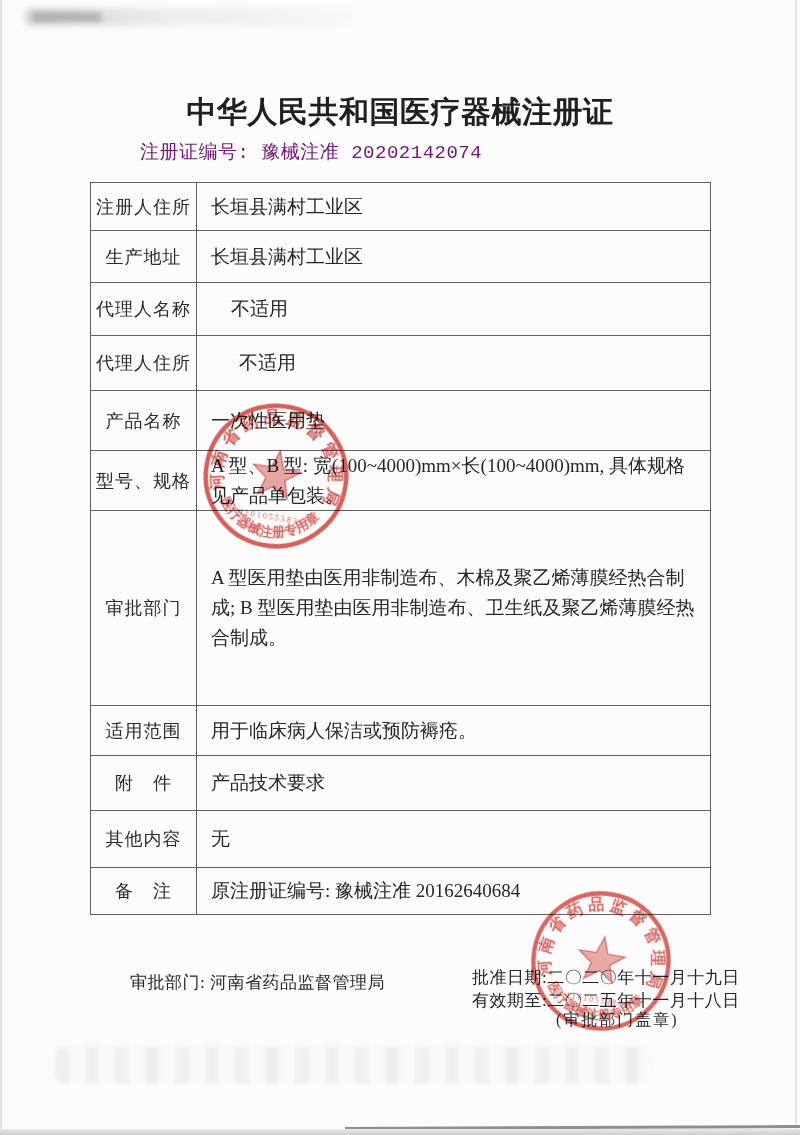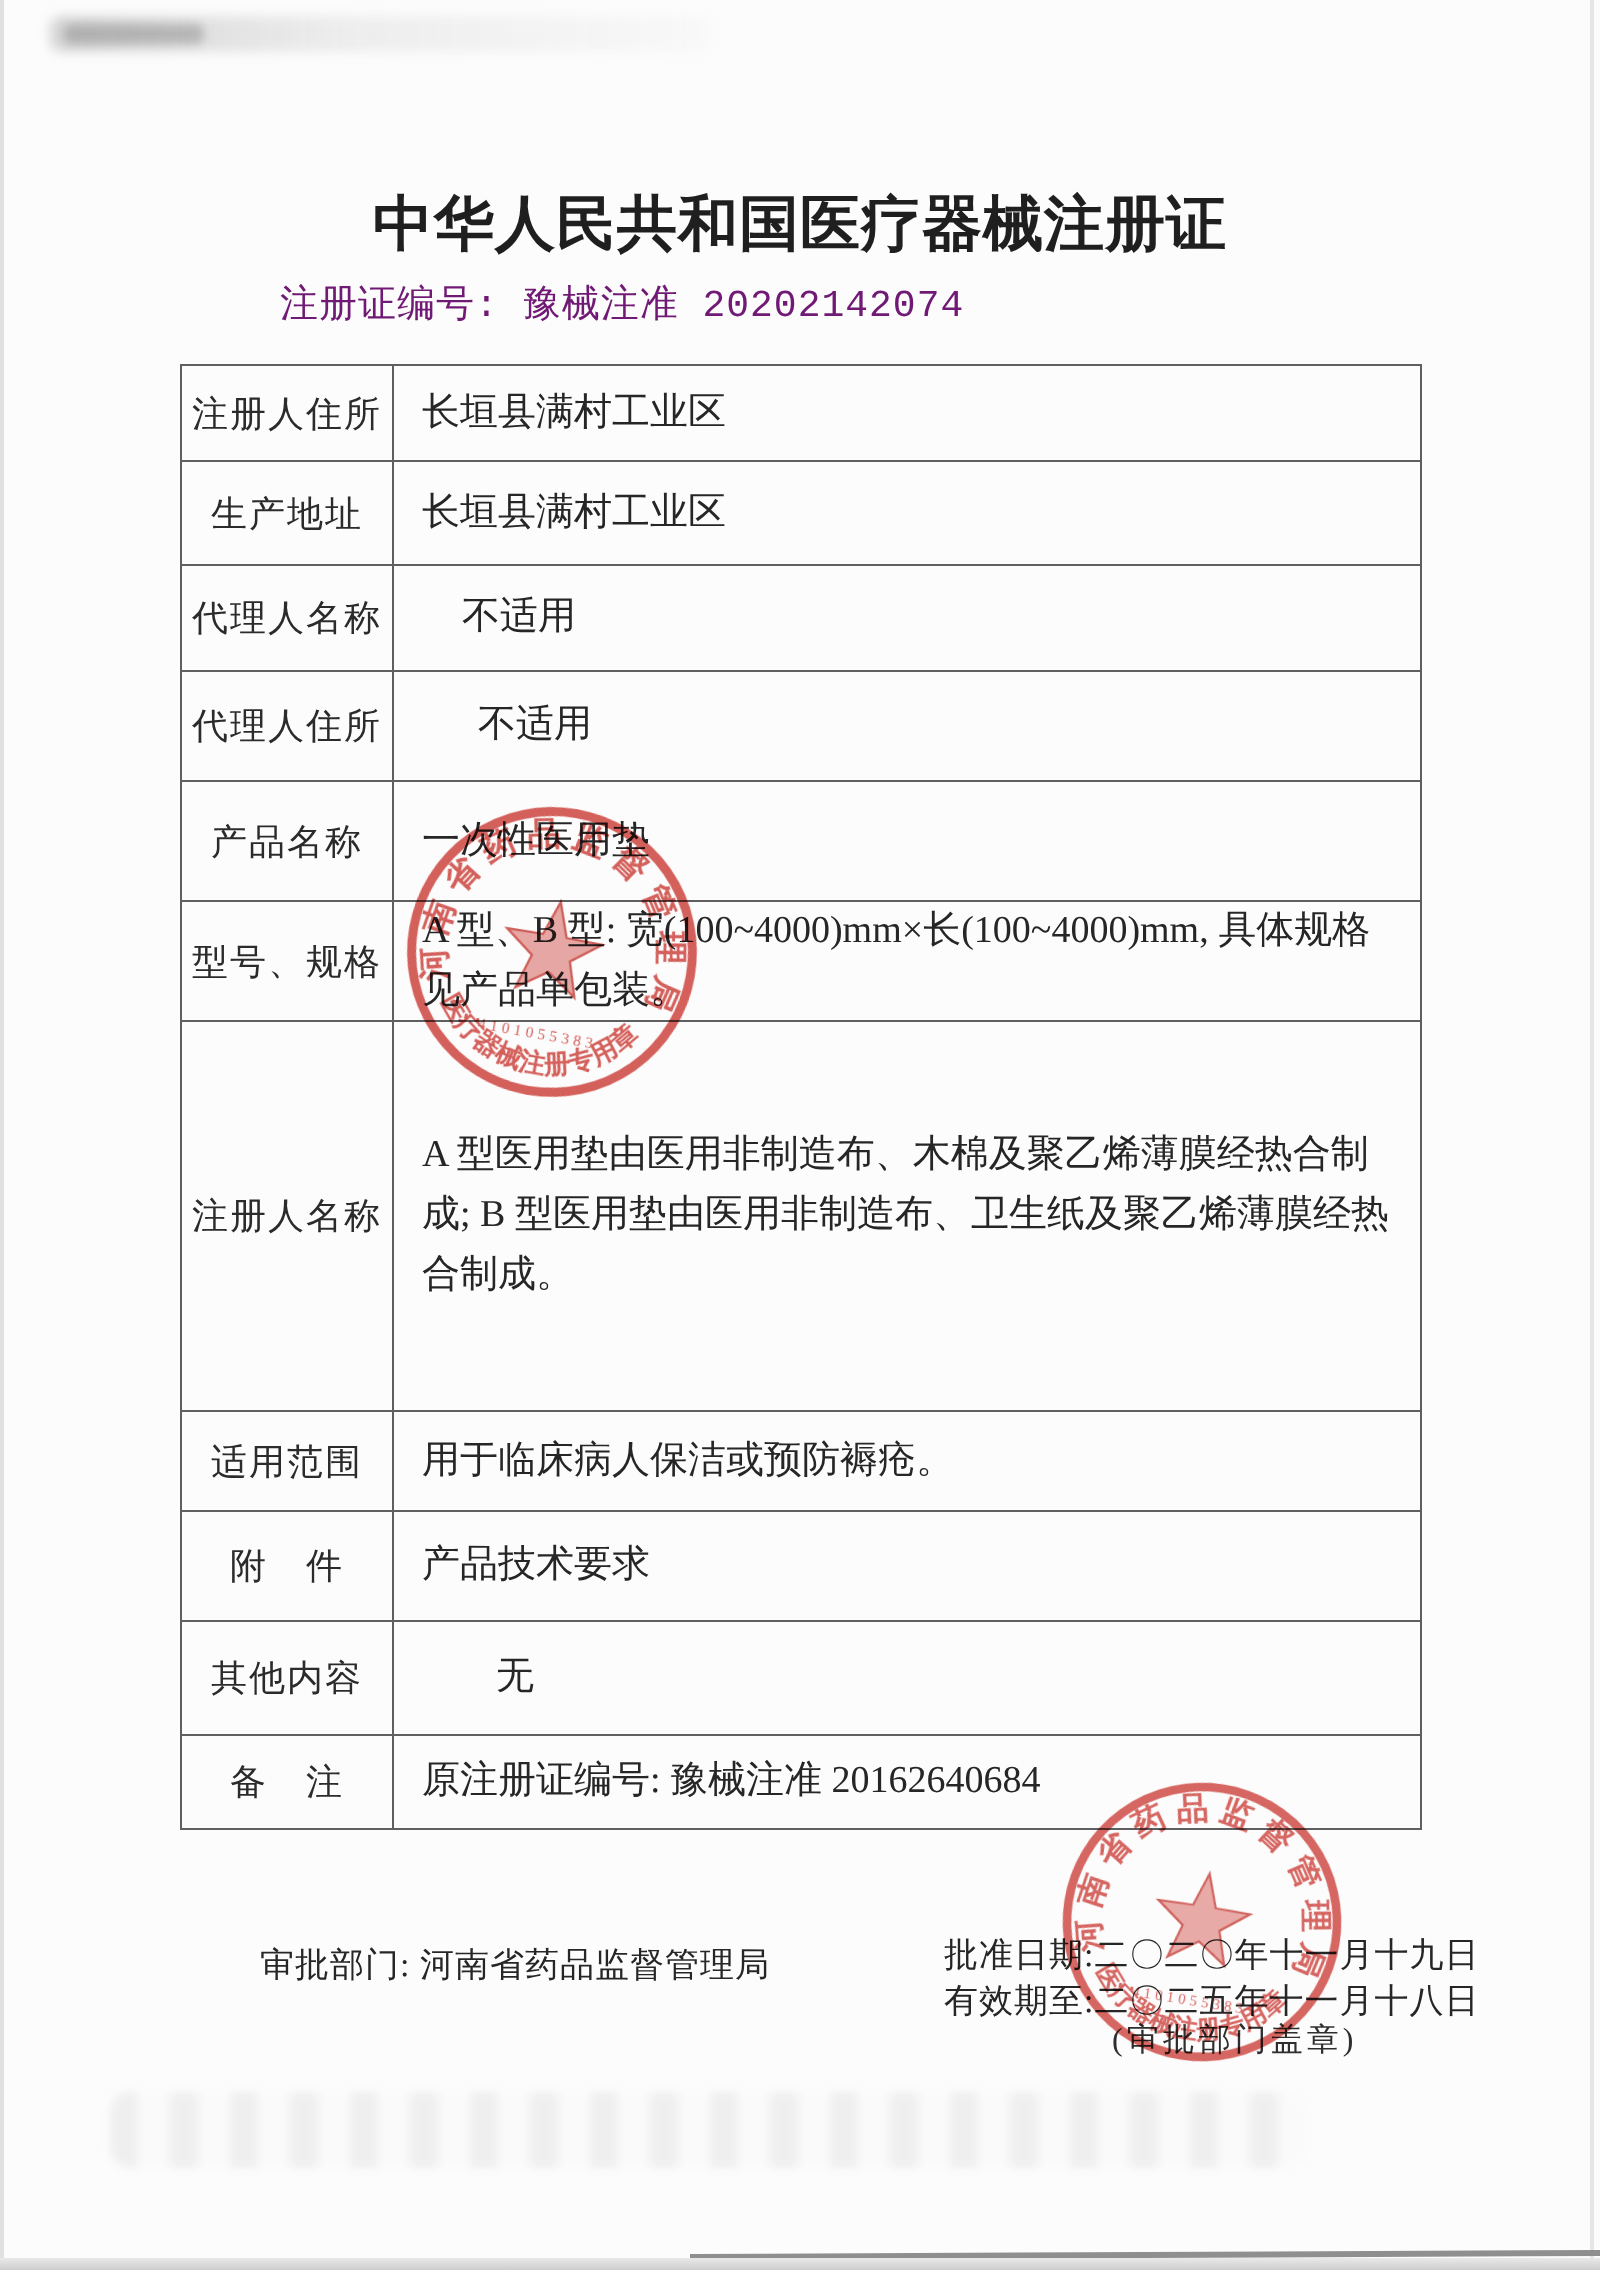--- a/index.html
+++ b/index.html
@@ -114,7 +114,7 @@
     <div class="cell-value">A 型、B 型: 宽(100~4000)mm×长(100~4000)mm, 具体规格见产品单包装。</div>
   </div>
   <div class="row h8">
-    <div class="cell-label">注册人名称</div>
+    <div class="cell-label">审批部门</div>
     <div class="cell-value">A 型医用垫由医用非制造布、木棉及聚乙烯薄膜经热合制成; B 型医用垫由医用非制造布、卫生纸及聚乙烯薄膜经热合制成。</div>
   </div>
   <div class="row h9">

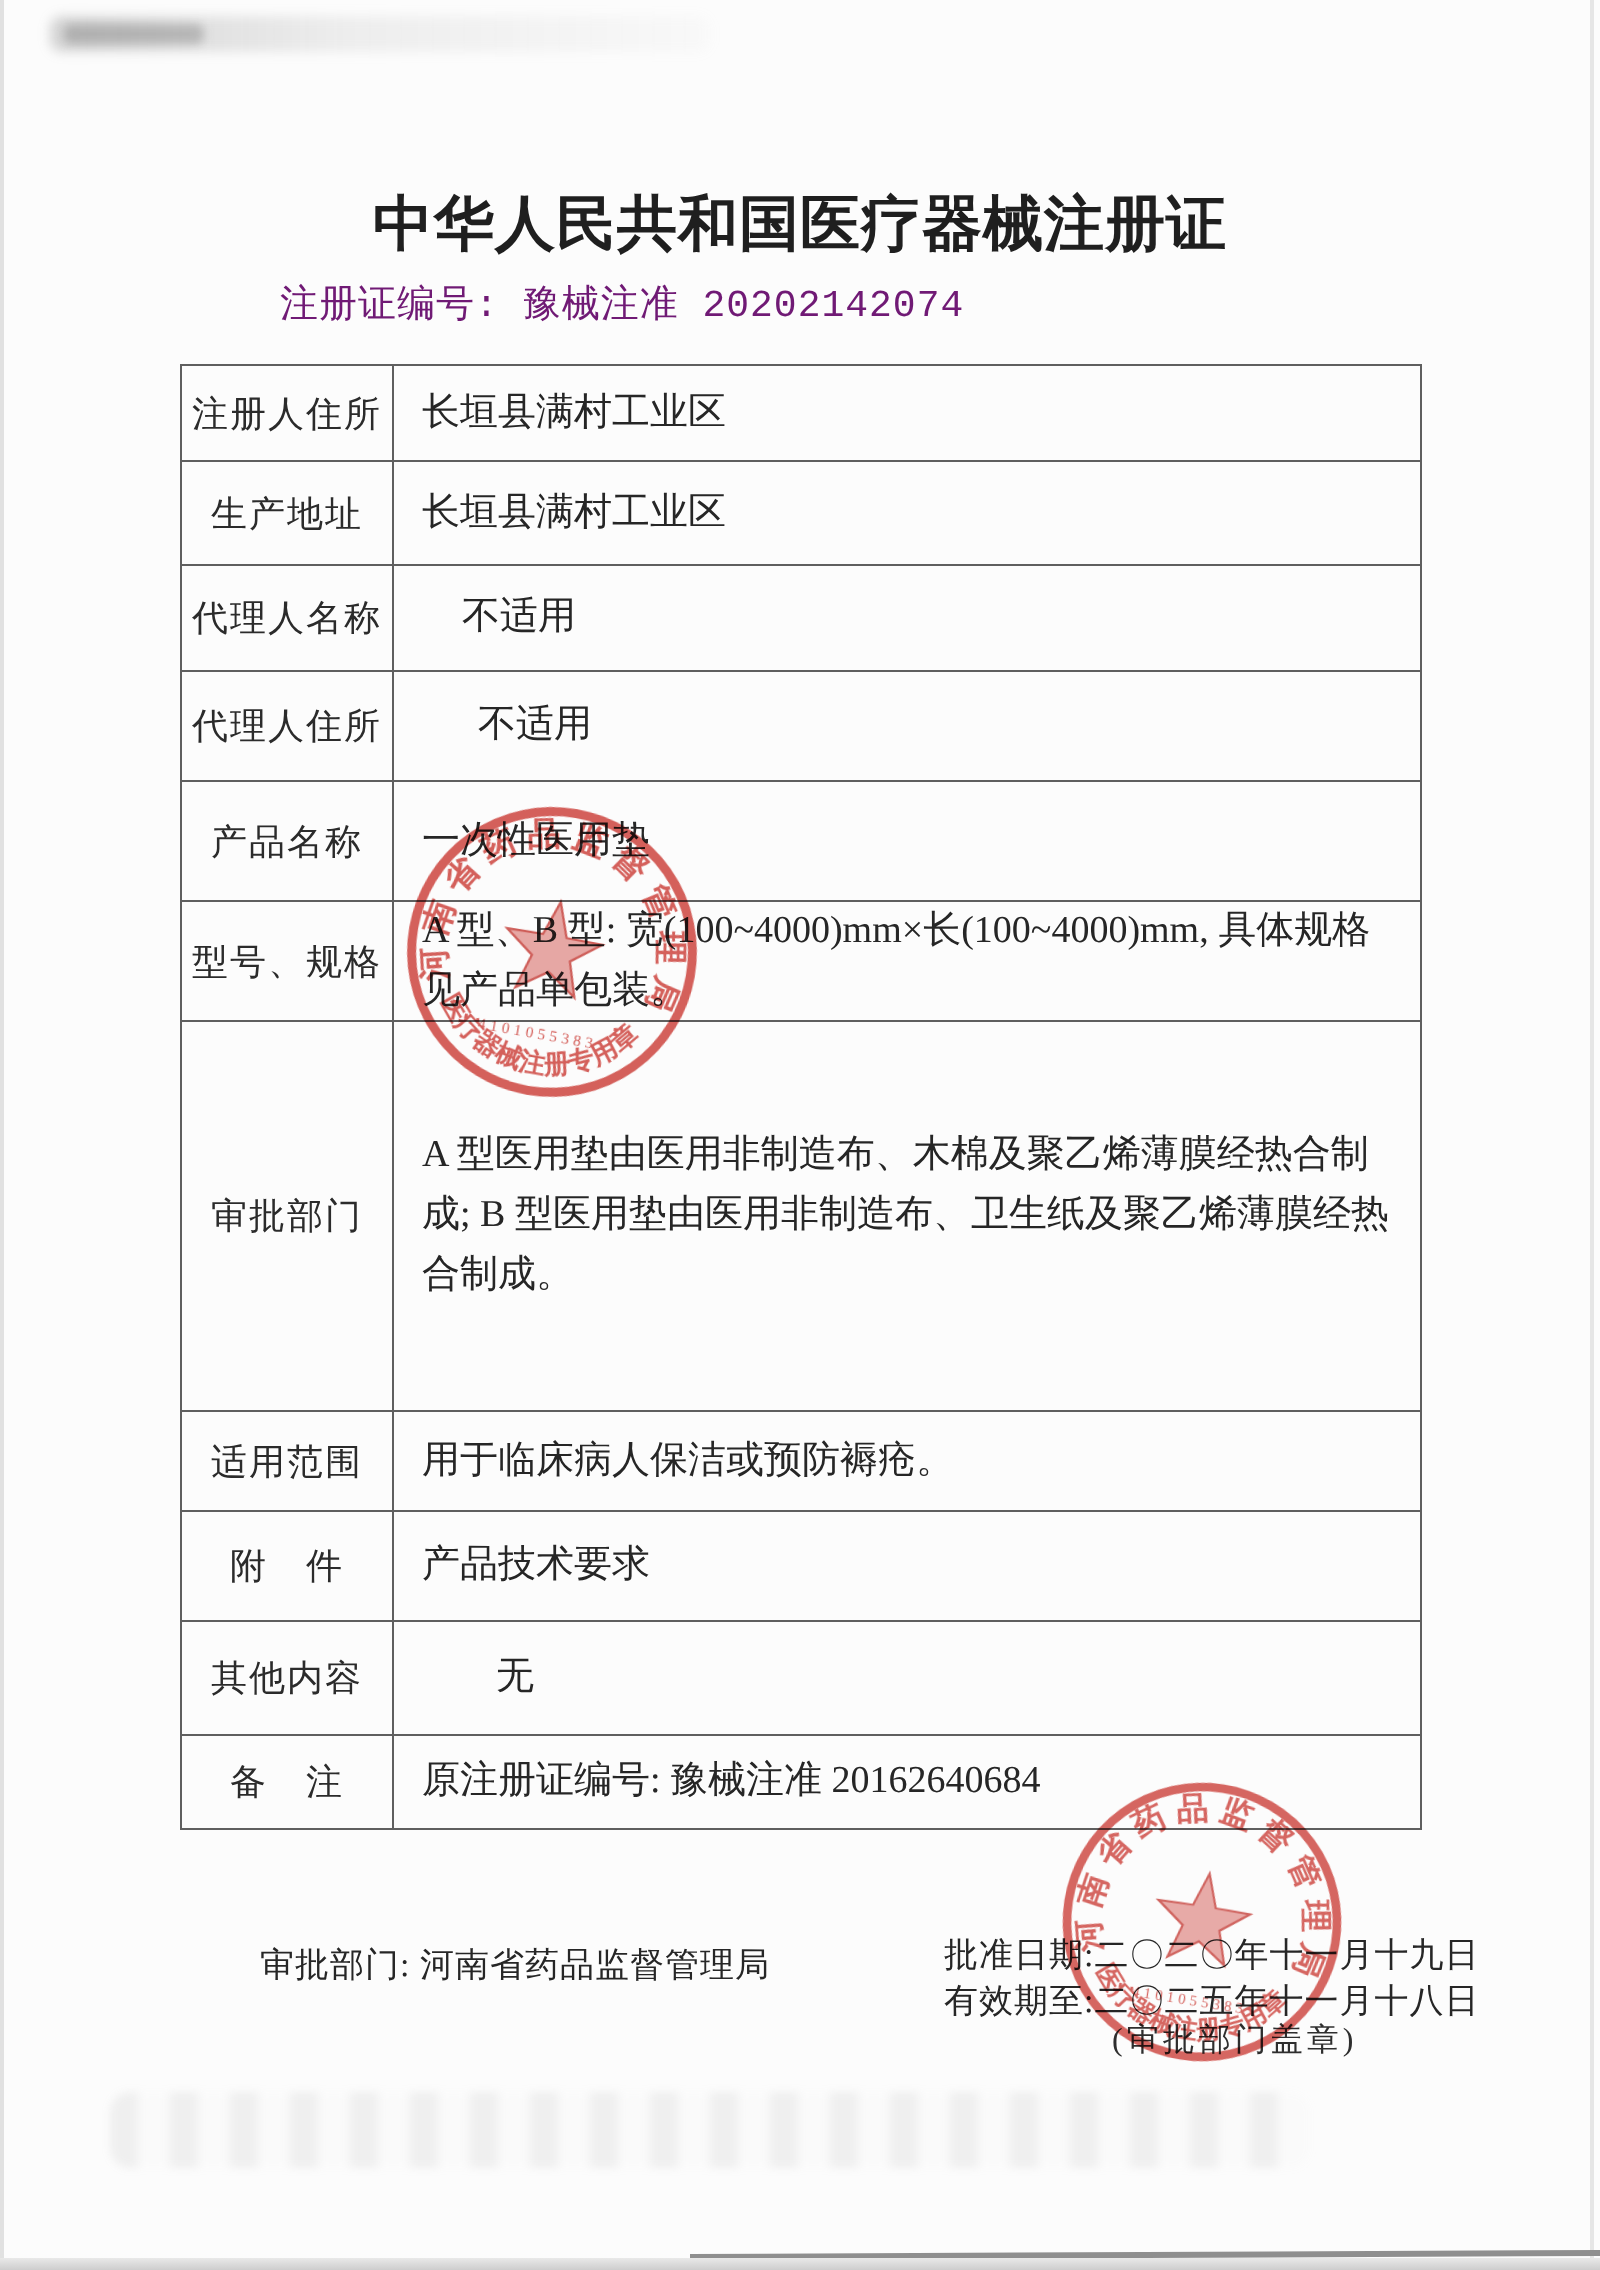--- a/index.html
+++ b/index.html
@@ -40,7 +40,7 @@
   }
   .h1{height:50px;} .h2{height:48px;} .h3{height:52px;} .h4{height:53px;gap:20px;}
   .h5{height:55px;gap:28px;} .h6{height:60px;} .h7{height:60px;} .h8{height:195px;}
-  .h9{height:50px;} .h10{height:55px;} .h11{height:57px;gap:37px;} .h12{height:46px;}
+  .h9{height:50px;} .h10{height:55px;} .h11{height:57px;} .h12{height:46px;}
   
   .footer-dept{position:absolute;left:130px;top:971px;font-size:17px;letter-spacing:0.5px;}
   .footer-dates{position:absolute;left:472px;top:966px;font-size:17px;line-height:23px;letter-spacing:0.5px;}

